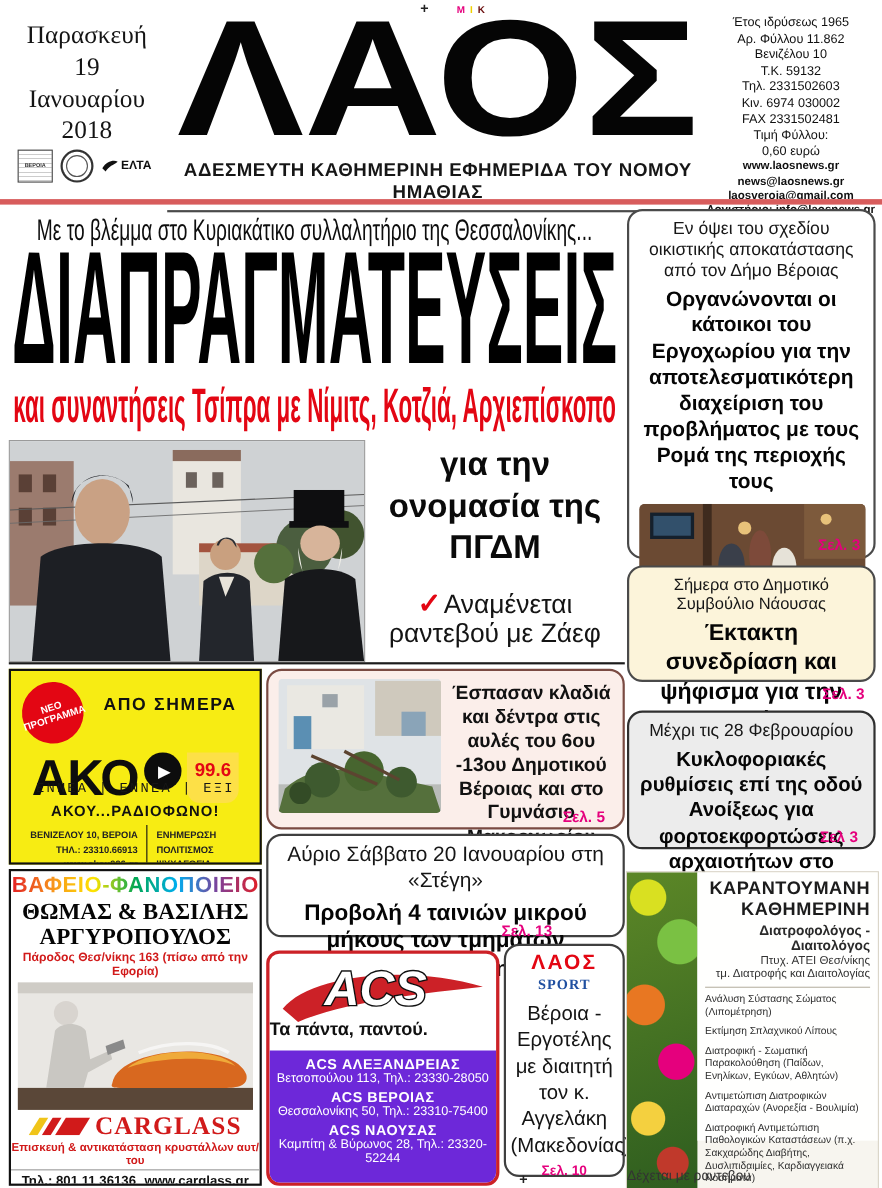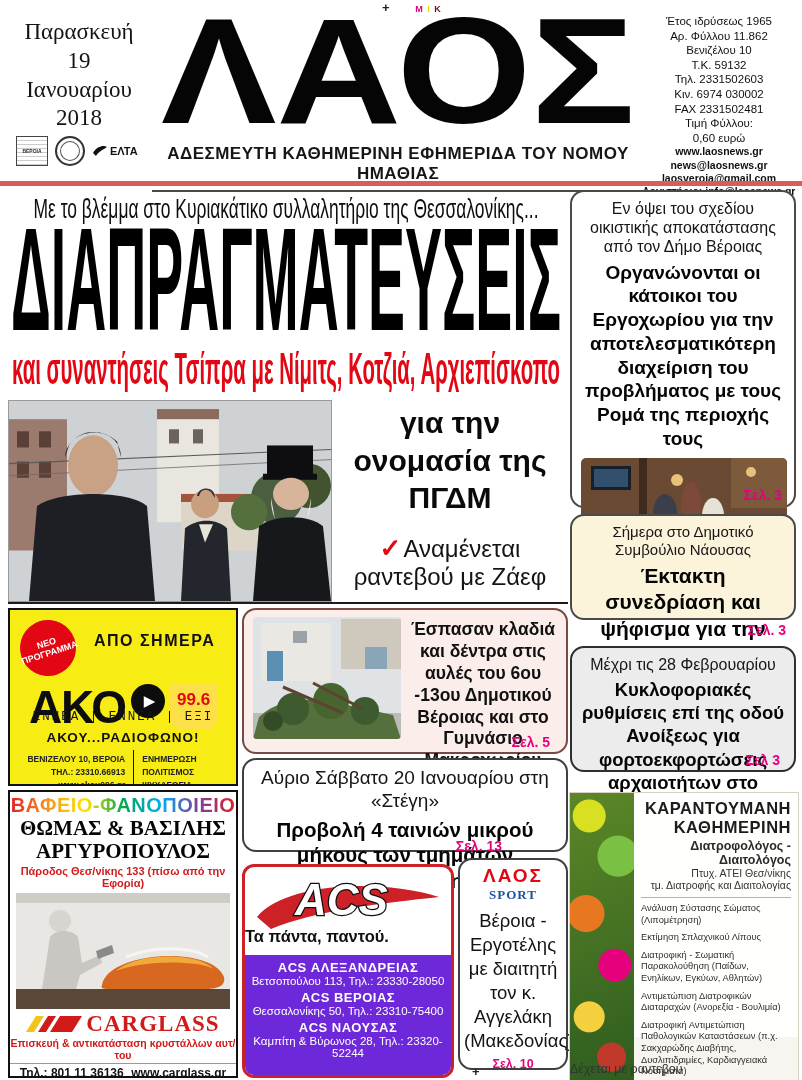--- a/index.html
+++ b/index.html
@@ -383,7 +383,7 @@
     <div class="rainbow">ΒΑΦΕΙΟ-ΦΑΝΟΠΟΙΕΙΟ</div>
     <div class="bs-name">ΘΩΜΑΣ &amp; ΒΑΣΙΛΗΣ</div>
     <div class="bs-name">ΑΡΓΥΡΟΠΟΥΛΟΣ</div>
-    <div class="bs-addr">Πάροδος Θεσ/νίκης 133 (πίσω από την Εφορία)</div>
+    <div class="bs-addr">Πάροδος Θεσ/νίκης 163 (πίσω από την Εφορία)</div>
     <svg class="bs-photo" viewBox="0 0 214 116" preserveAspectRatio="none">
       <rect width="214" height="116" fill="#e9e7e3"></rect>
       <rect x="0" y="0" width="214" height="10" fill="#cfccc6"></rect>

